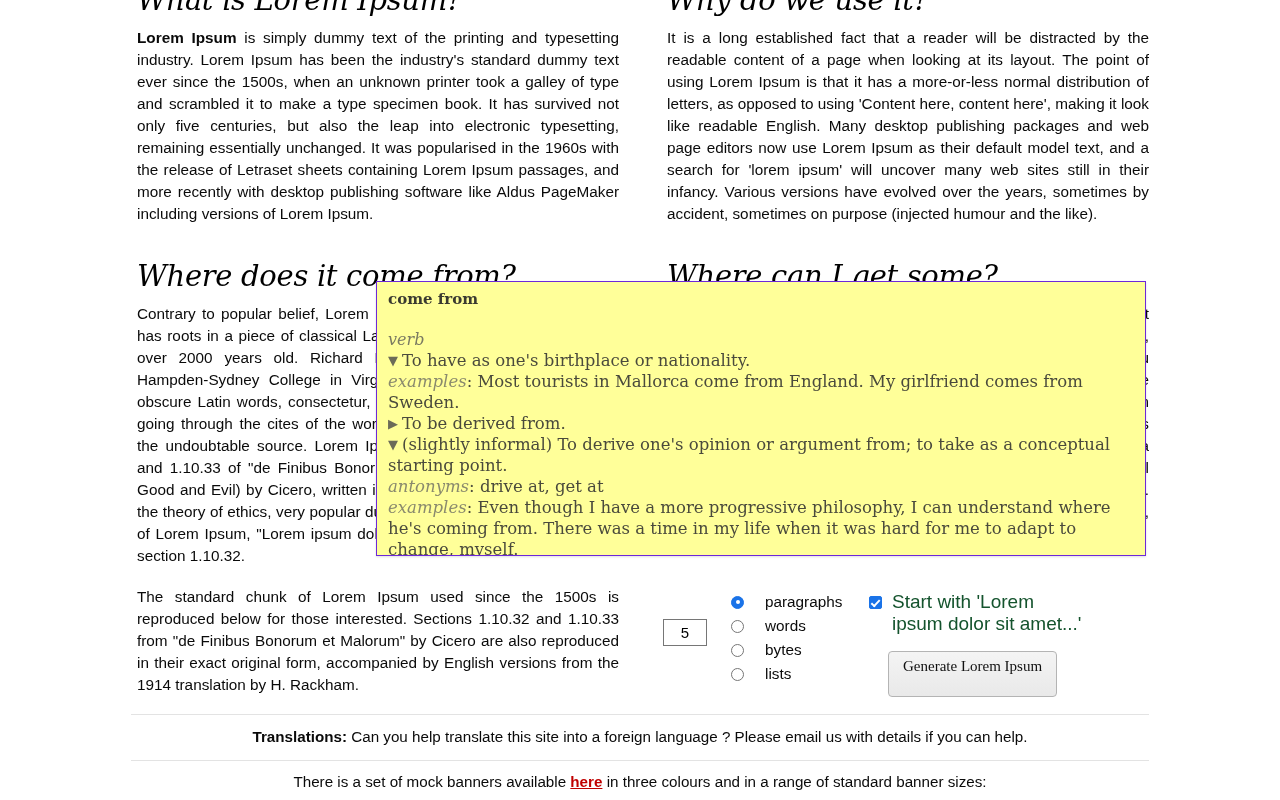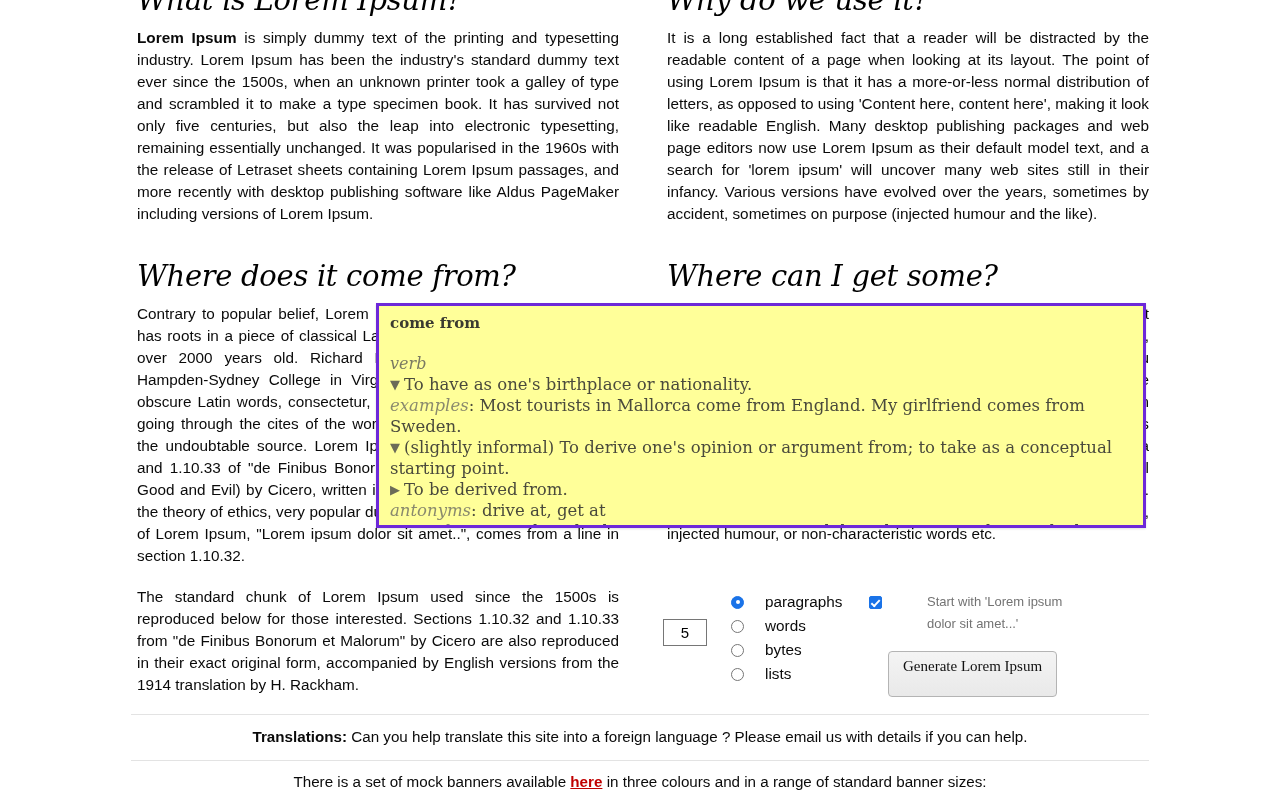--- a/index.html
+++ b/index.html
@@ -213,15 +213,14 @@
     left: 376px;
     top: 281px;
     width: 770px;
-    height: 225px;
+    height: 275px;
     background: #ffff99;
-    border: 3px solid #6d28d9;
+    border: 1px solid #6d28d9;
     box-sizing: border-box;
     font-family: "DejaVu Serif", "Liberation Serif", serif;
     color: #3a3a2e;
     overflow: hidden;
     box-shadow: 0 1px 2px rgba(0,0,0,0.12);
-    margin-top: 22px;
   }
   .dict-headword {
     position: absolute;

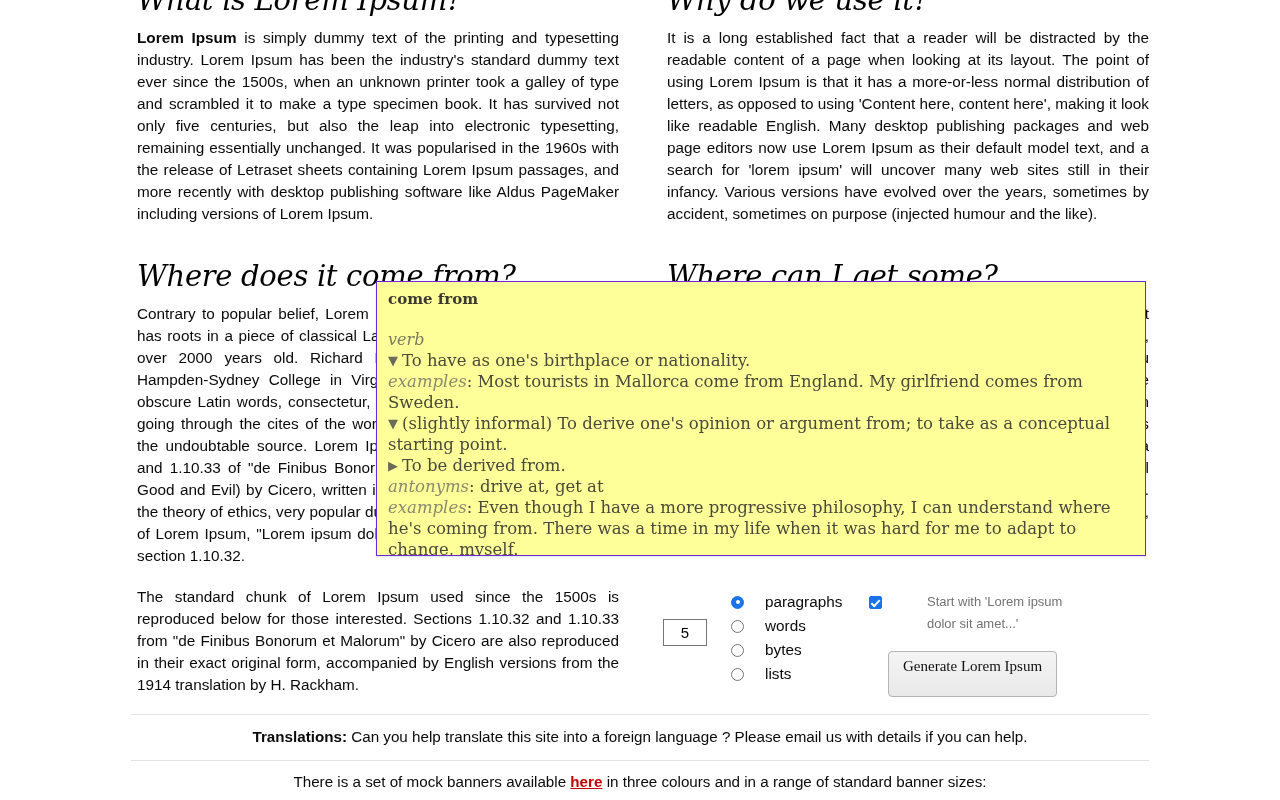--- a/index.html
+++ b/index.html
@@ -350,11 +350,11 @@
       </div>
 
       <div class="dict-sense">
+        <span class="dict-tri">▶</span><span>To be derived from.</span>
+      </div>
+
+      <div class="dict-sense">
         <span class="dict-tri">▼</span><span>(slightly informal) To derive one's opinion or argument from; to take as a conceptual starting point.</span>
-      </div>
-
-      <div class="dict-sense">
-        <span class="dict-tri">▶</span><span>To be derived from.</span>
       </div>
       <div class="dict-meta">
         <span class="lbl">antonyms</span><span>: drive at, get at</span>

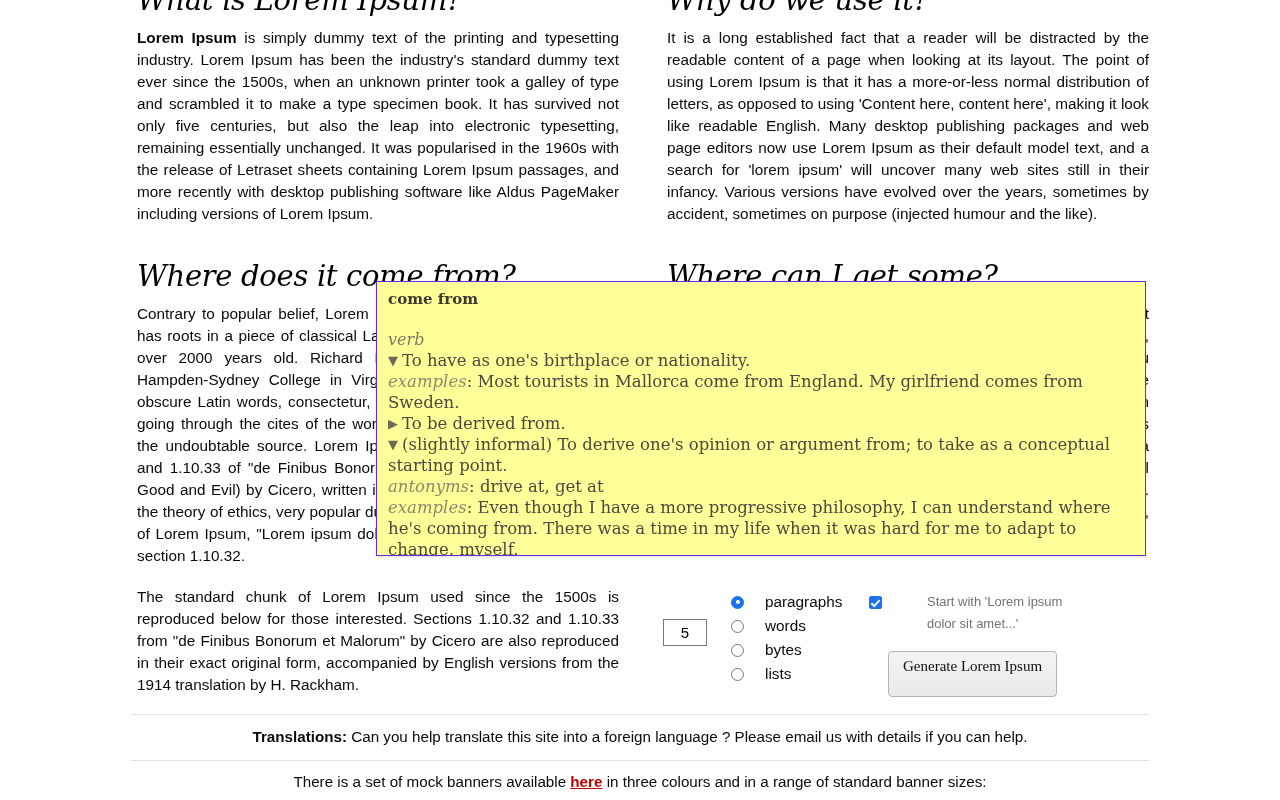--- a/index.html
+++ b/index.html
@@ -160,10 +160,9 @@
     transform: rotate(43deg);
   }
   .check-label {
-    font-size: 13px;
+    font-size: 19px;
     line-height: 22px;
-    color: #737373;
-    margin-left: 35px;
+    color: #14532d;
   }
   .generate-btn {
     position: absolute;

